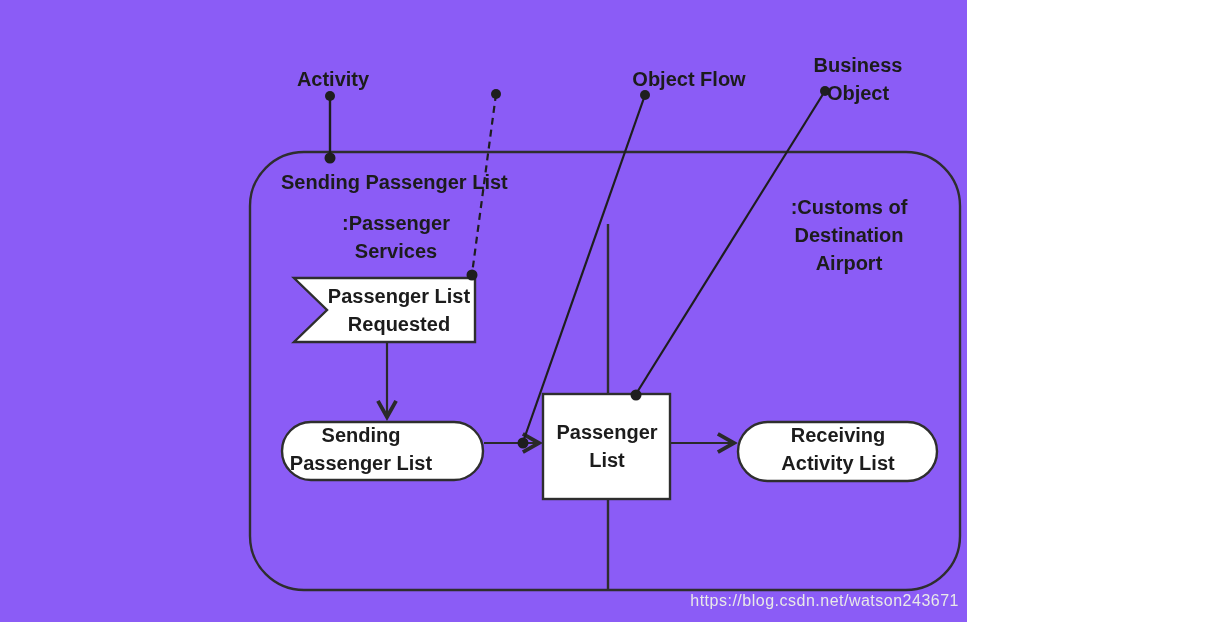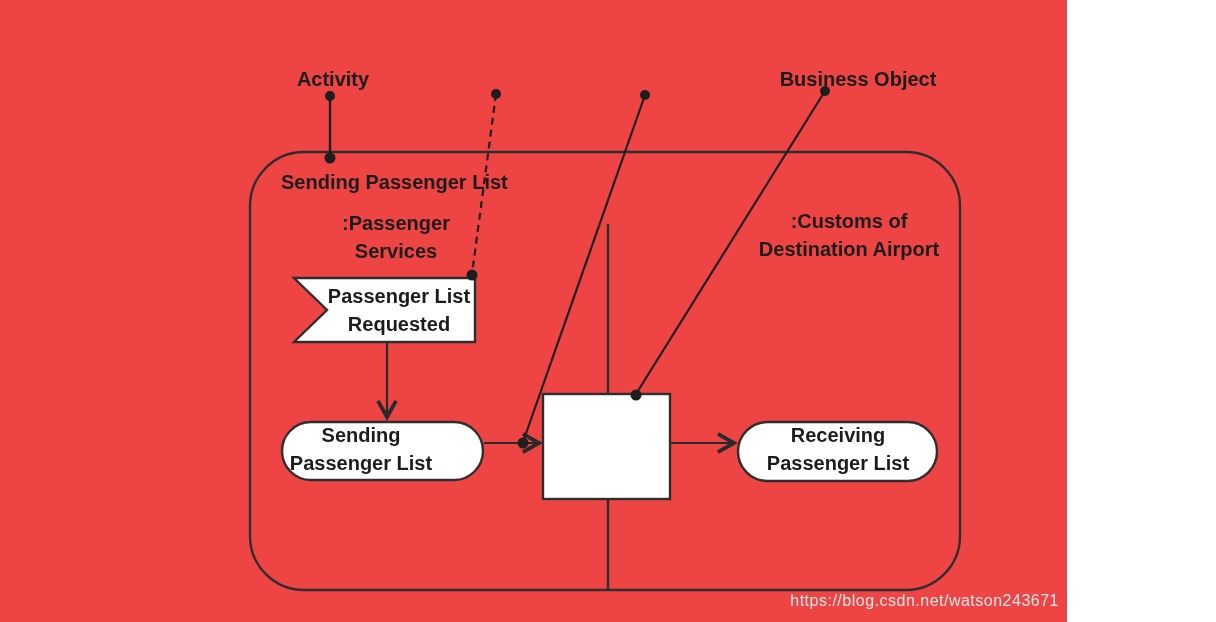--- a/index.html
+++ b/index.html
@@ -5,8 +5,8 @@
   html,body{margin:0;padding:0;background:#ffffff;}
   #canvas{
     position:relative;
-    width:1067px;height:622px;
-    background:#ef4444;
+    width:967px;height:622px;
+    background:#8b5cf6;
     overflow:hidden;
     font-family:"Liberation Sans", sans-serif;
   }

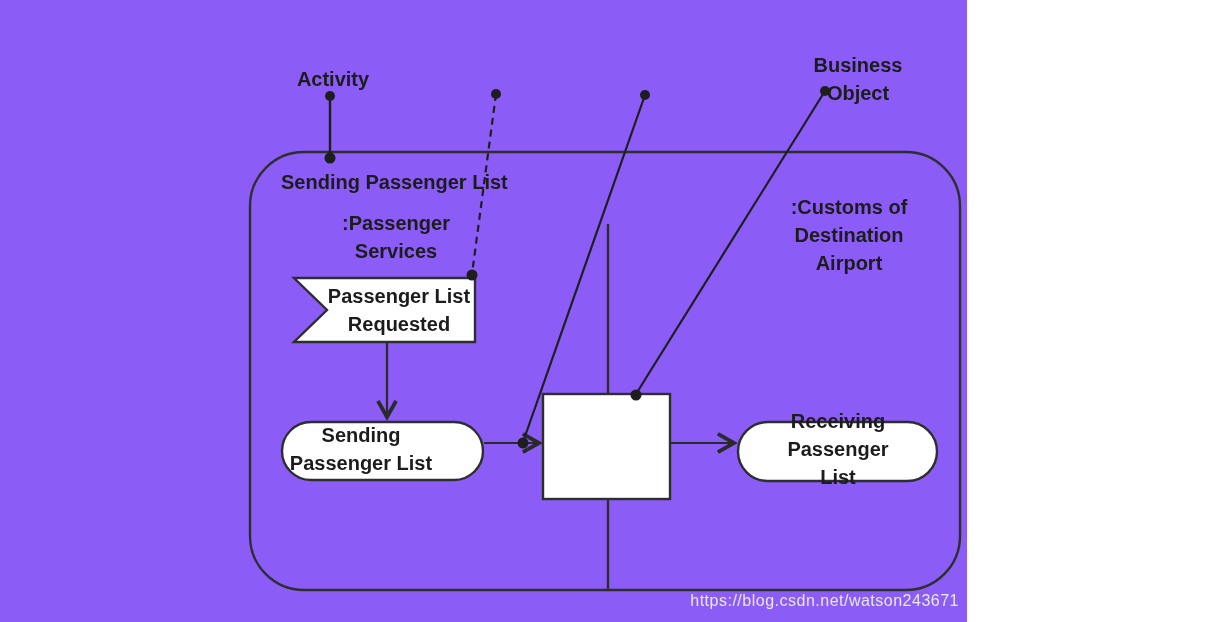--- a/index.html
+++ b/index.html
@@ -92,6 +92,7 @@
   </svg>
 
   <div class="lbl legend" style="left:333px;top:79px">Activity</div>
+  <div class="lbl legend" style="left:689px;top:79px">Object Flow</div>
   <div class="lbl legend" style="left:858px;top:79px">Business Object</div>
 
   <div class="lbl-left" style="left:281px;top:182px">Sending Passenger List</div>

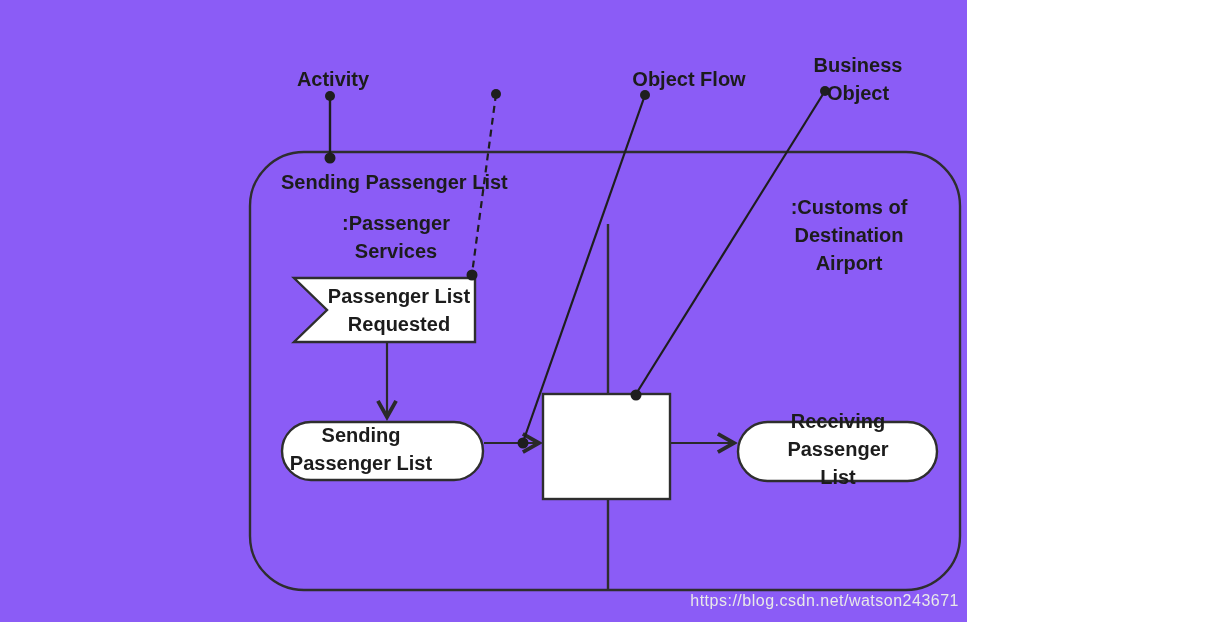--- a/index.html
+++ b/index.html
@@ -106,6 +106,8 @@
 Requested</div>
   <div class="lbl" style="left:361px;top:449px">Sending
 Passenger List</div>
+  <div class="lbl" style="left:607px;top:446px">Passenger
+List</div>
   <div class="lbl" style="left:838px;top:449px">Receiving
 Passenger List</div>
 

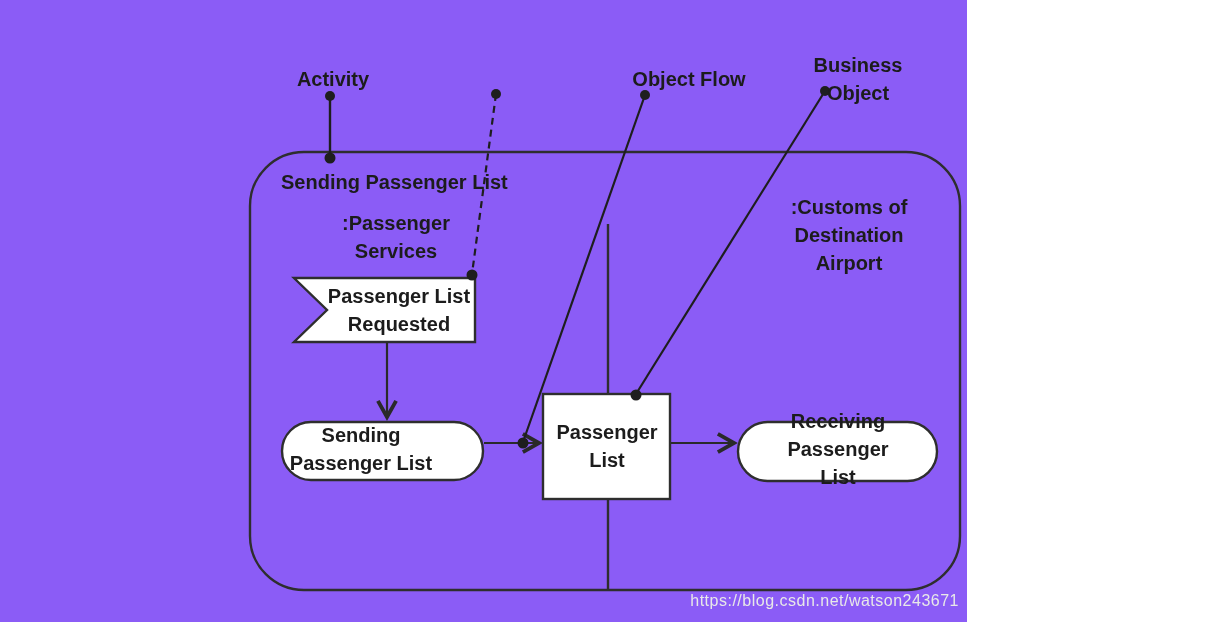--- a/index.html
+++ b/index.html
@@ -109,7 +109,7 @@
   <div class="lbl" style="left:607px;top:446px">Passenger
 List</div>
   <div class="lbl" style="left:838px;top:449px">Receiving
-Passenger List</div>
+Activity List</div>
 
   <div class="watermark">https://blog.csdn.net/watson243671</div>
 </div>

